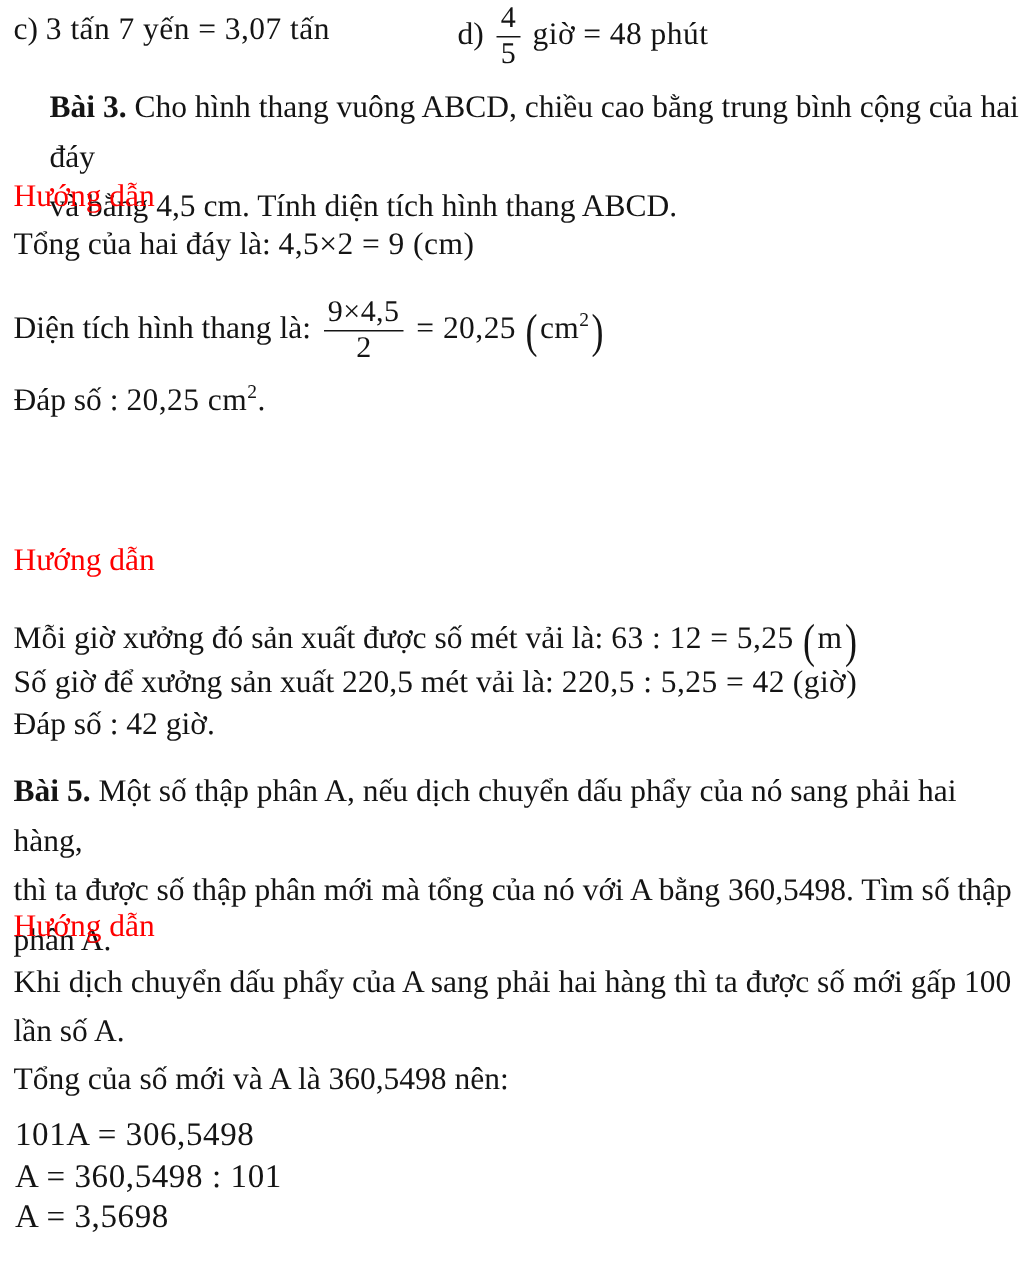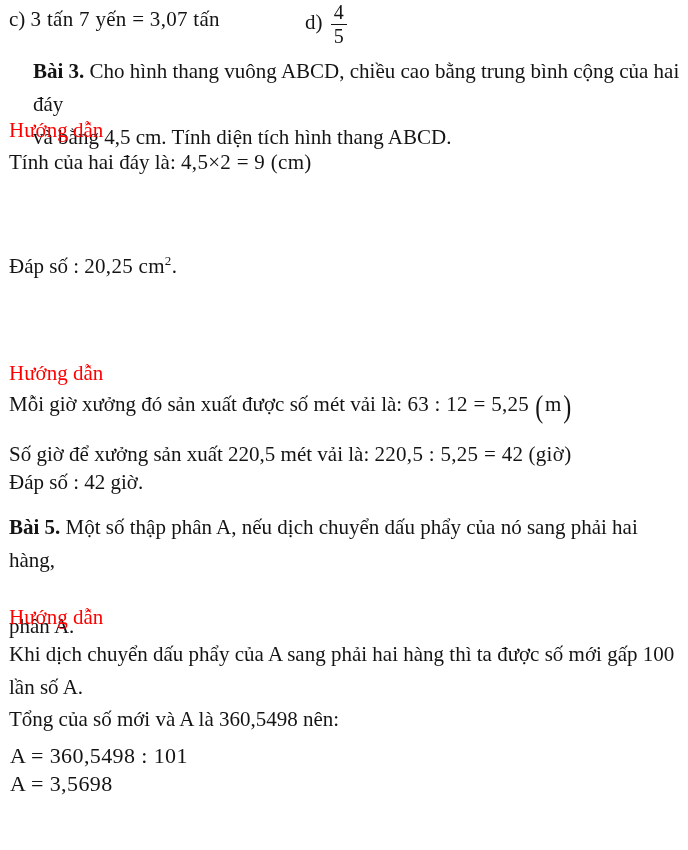--- a/index.html
+++ b/index.html
@@ -88,6 +88,7 @@
   <div class="line" style="top:2px;left:305px;">
     <span>d)</span>
     <span class="frac"><span class="num">4</span><span class="den">5</span></span>
+    <span class="math">giờ = 48 phút</span>
   </div>
 
   <div class="para" style="top:55px;margin-left:24px;">

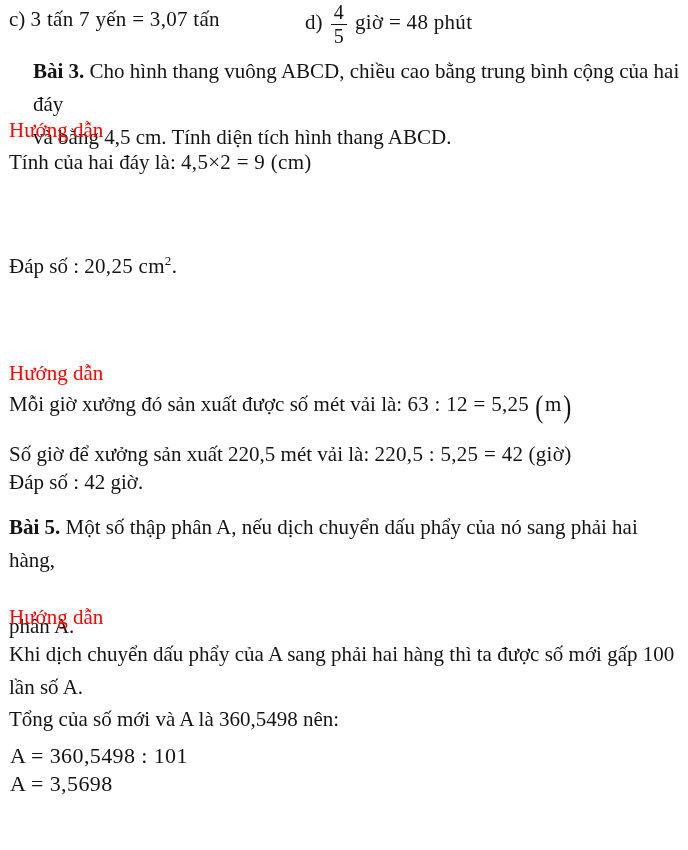--- a/index.html
+++ b/index.html
@@ -100,7 +100,7 @@
   <div class="guide" style="top:118px;">Hướng dẫn</div>
 
   <div class="line" style="top:146px;">
-    <span>Tính của hai đáy là:</span>
+    <span>Tổng của hai đáy là:</span>
     <span class="math">4,5×2 = 9 (cm)</span>
   </div>
 

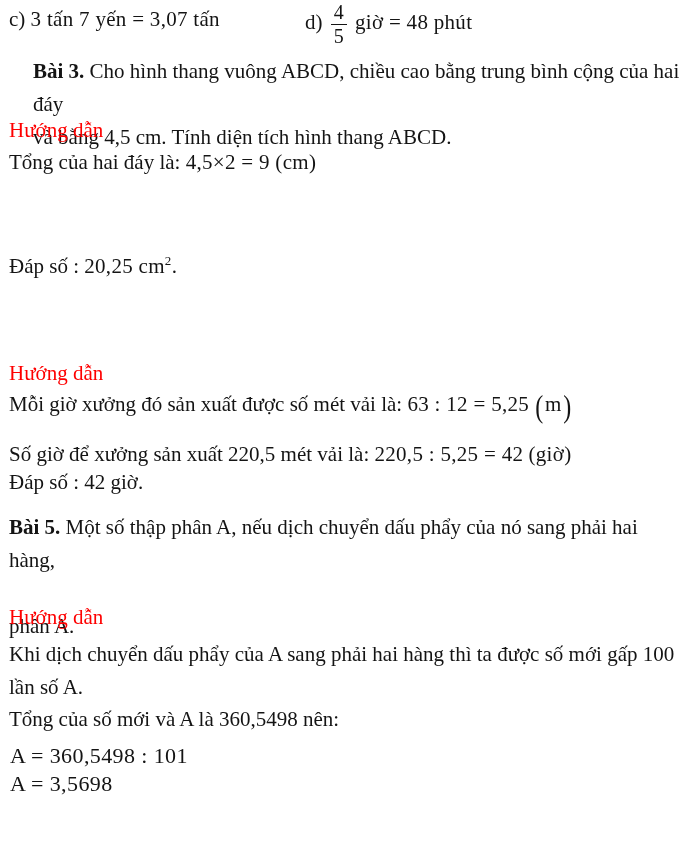--- a/index.html
+++ b/index.html
@@ -104,6 +104,12 @@
     <span class="math">4,5×2 = 9 (cm)</span>
   </div>
 
+  <div class="line" style="top:192px;height:52px;line-height:52px;">
+    <span>Diện tích hình thang là:</span>
+    <span class="frac"><span class="num math">9×4,5</span><span class="den">2</span></span>
+    <span class="math">= 20,25</span>
+    <span class="bp">(</span><span class="math"><span>cm</span><sup>2</sup></span><span class="bp">)</span>
+  </div>
 
   <div class="line" style="top:250px;">
     <span>Đáp số :</span>

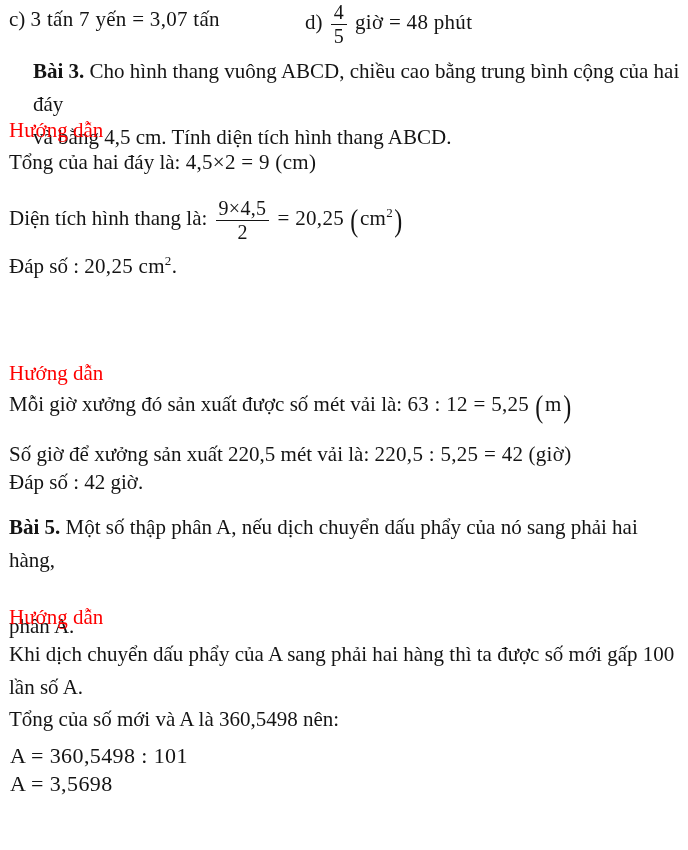--- a/index.html
+++ b/index.html
@@ -119,7 +119,7 @@
 
   <div class="guide" style="top:361px;">Hướng dẫn</div>
 
-  <div class="line" style="top:388px;">
+  <div class="line" style="top:409px;">
     <span>Mỗi giờ xưởng đó sản xuất được số mét vải là:</span>
     <span class="math">63 : 12 = 5,25</span>
     <span class="bp">(</span><span class="math">m</span><span class="bp">)</span>

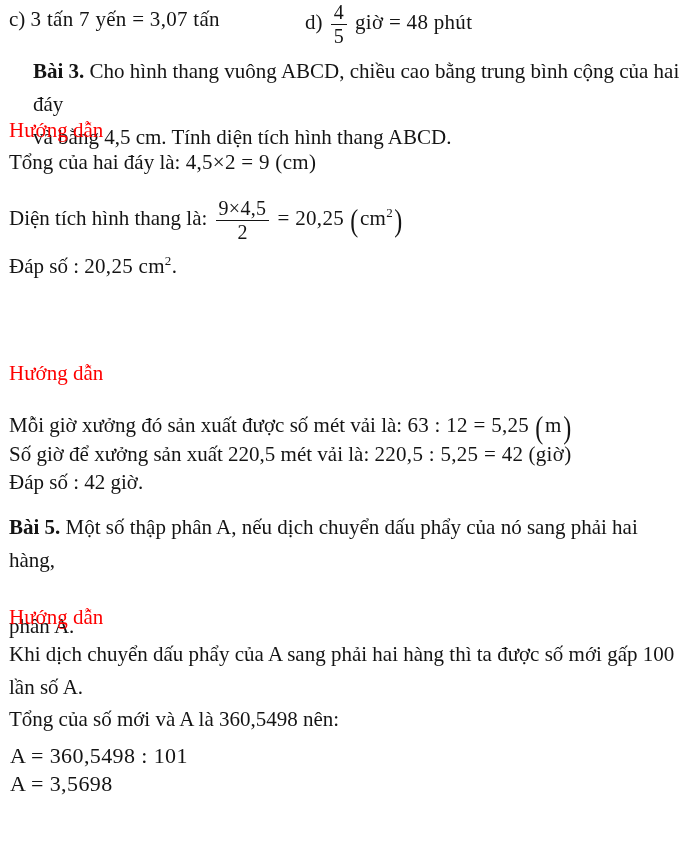--- a/index.html
+++ b/index.html
@@ -136,7 +136,7 @@
   <div class="para" style="top:511px;">
     <span class="plabel">Bài 5.</span>
     <span>Một số thập phân A, nếu dịch chuyển dấu phẩy của nó sang phải hai hàng,</span><br>
-    <br>
+    <span>thì ta được số thập phân mới mà tổng của nó với A bằng 360,5498. Tìm số thập</span><br>
     <span>phân A.</span>
   </div>
 

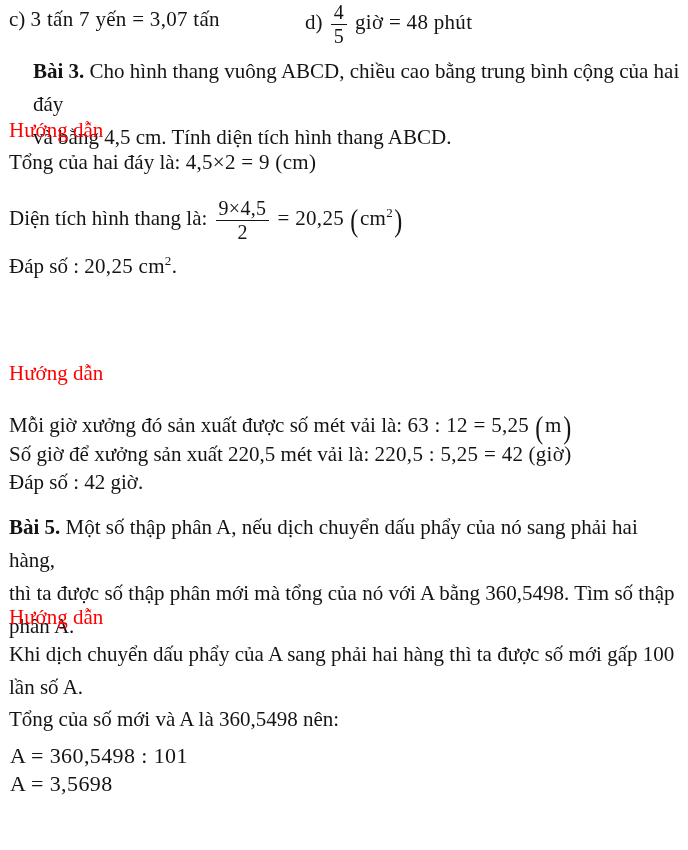--- a/index.html
+++ b/index.html
@@ -150,6 +150,7 @@
   <div class="line" style="top:703px;">Tổng của số mới và A là 360,5498 nên:</div>
 
   <div class="eqs" style="top:742px;">
+    <div>101A = 306,5498</div>
     <div>A = 360,5498 : 101</div>
     <div>A = 3,5698</div>
   </div>

